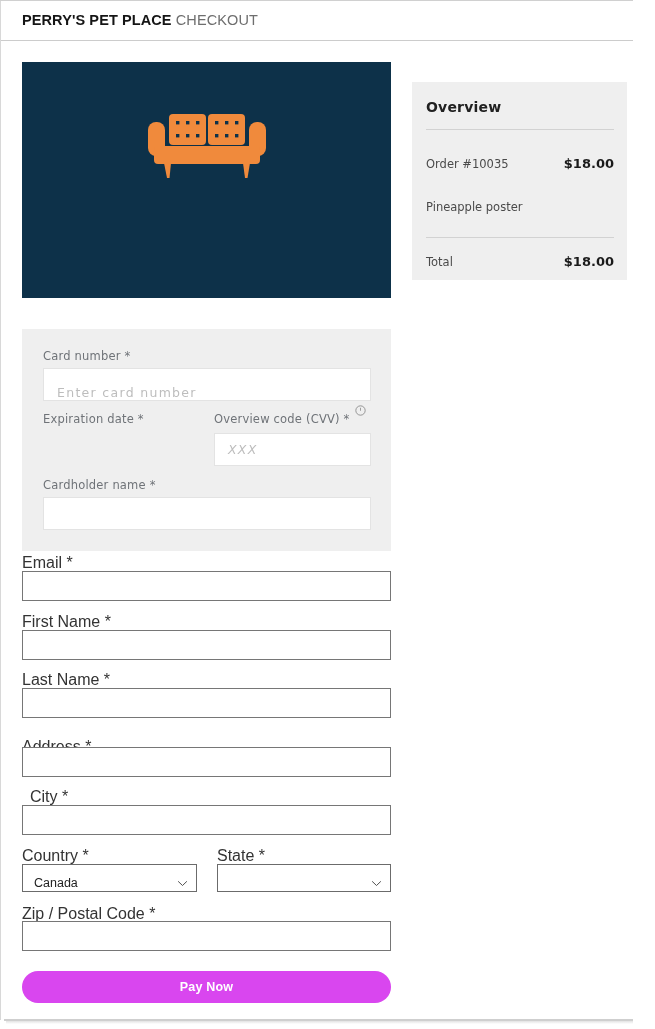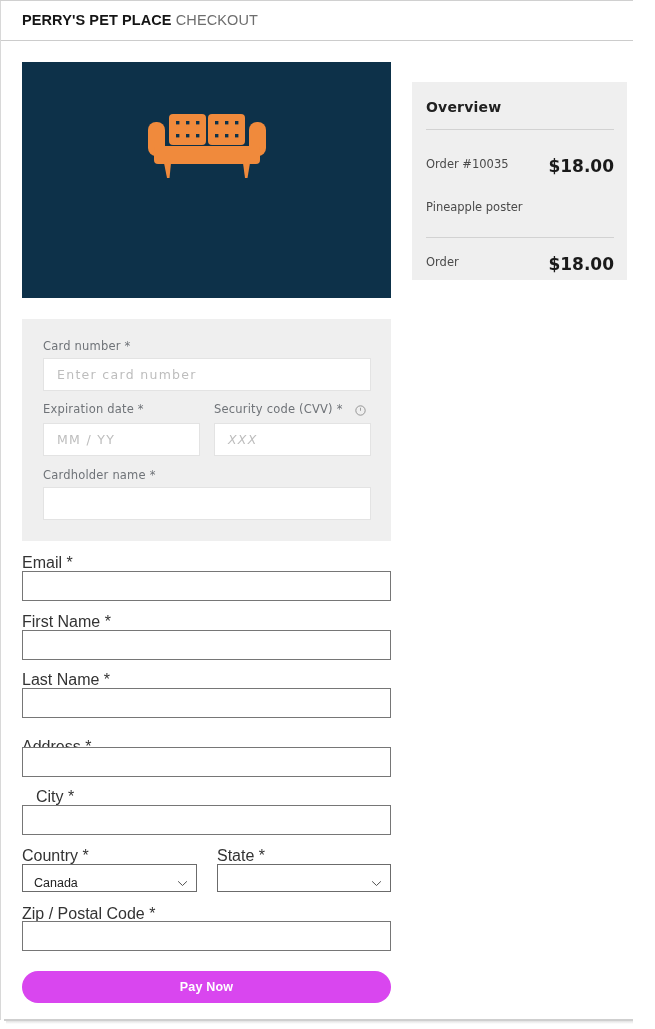--- a/index.html
+++ b/index.html
@@ -142,7 +142,7 @@
   }
   .ov-row-value {
     position: absolute; right: 13px;
-    font-size: 17px; color: #1a1a1a; font-weight: bold;
+    font-size: 13px; color: #1a1a1a; font-weight: bold;
   }
 
   

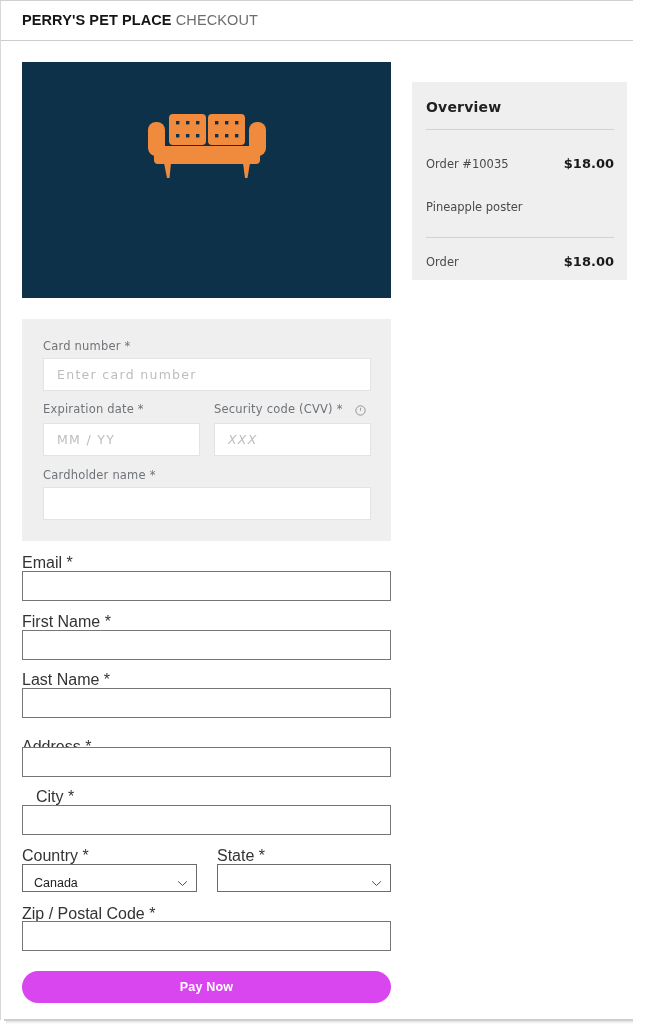--- a/index.html
+++ b/index.html
@@ -213,7 +213,7 @@
 
     <div class="ov-rule" style="top:155px;"></div>
 
-    <div class="ov-row-label" style="top:173px;">Order</div>
+    <div class="ov-row-label" style="top:173px;">Total</div>
     <div class="ov-row-value" style="top:172px;">$18.00</div>
   </div>
 

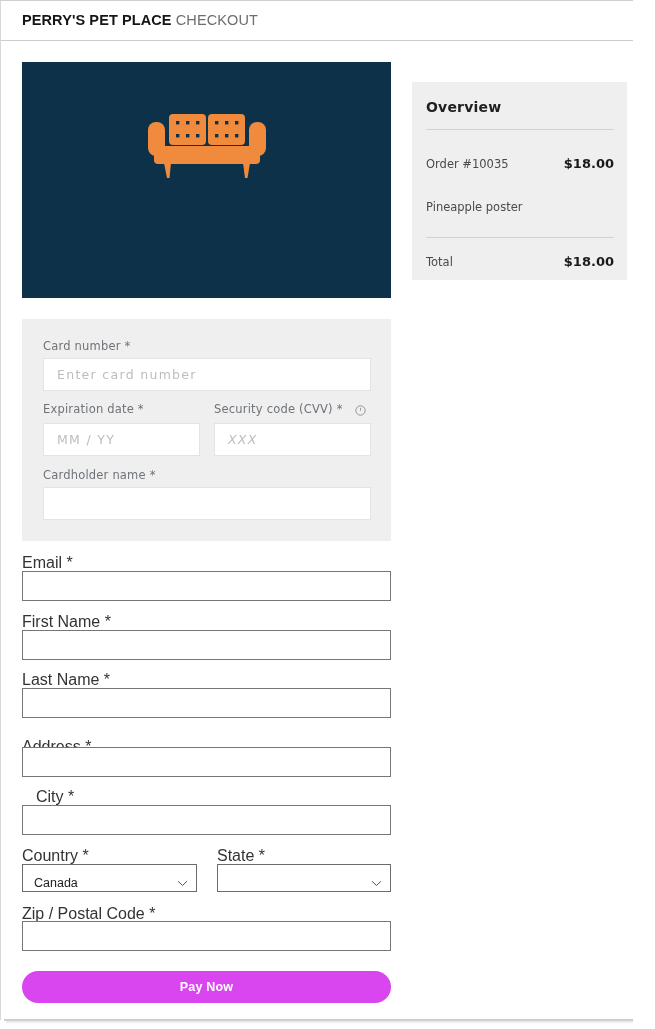--- a/index.html
+++ b/index.html
@@ -62,7 +62,7 @@
 
   
   .card-panel {
-    position: absolute; left: 22px; top: 319px;
+    position: absolute; left: 22px; top: 329px;
     width: 369px; height: 222px;
     background: #efefef;
     font-family: "DejaVu Sans", sans-serif;

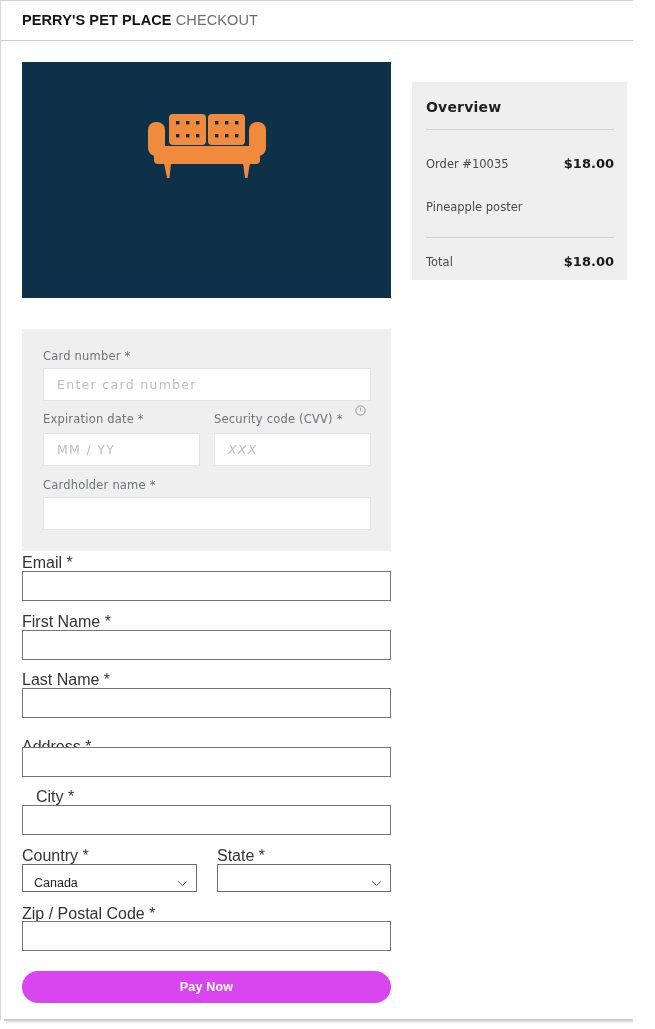--- a/index.html
+++ b/index.html
@@ -219,7 +219,7 @@
 
   <div class="card-panel">
     <div class="cp-label" style="left:21px; top:20px;">Card number *</div>
-    <div class="cp-input" style="left:21px; top:39px; width:328px; height:33px;">
+    <div class="cp-input" style="left:21px; top:39px; width:328px; height:33px;align-items:flex-end;">
       <span class="cp-ph">Enter card number</span>
     </div>
 

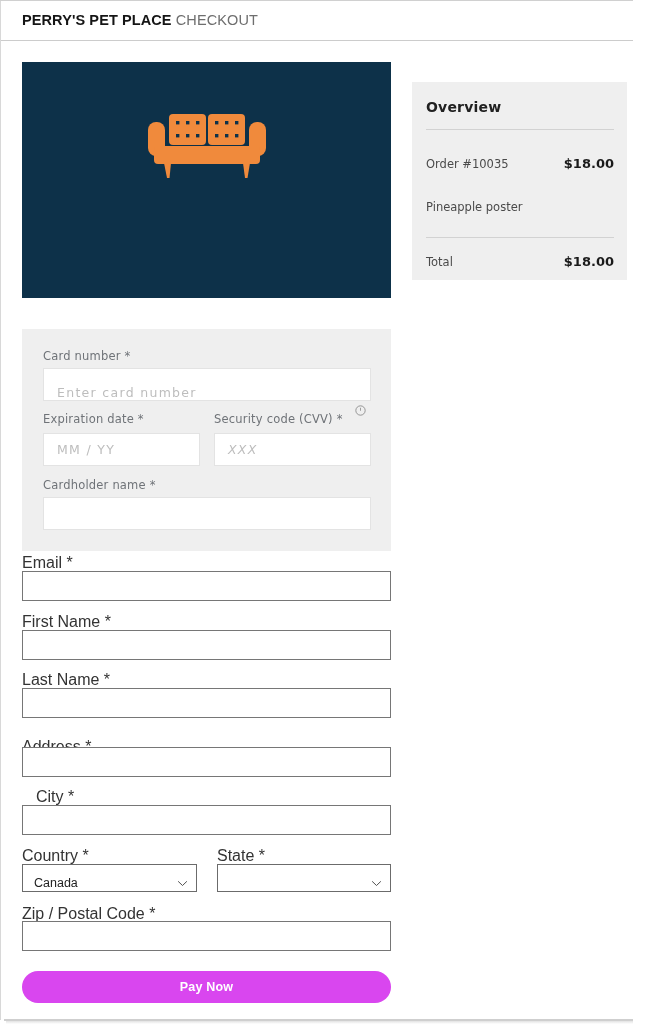--- a/index.html
+++ b/index.html
@@ -228,7 +228,7 @@
       <span class="cp-ph">MM / YY</span>
     </div>
 
-    <div class="cp-label" style="left:192px; top:83px;">Security code (CVV) *</div>
+    <div class="cp-label" style="left:192px; top:83px;">Overview code (CVV) *</div>
     <div class="cp-input" style="left:192px; top:104px; width:157px; height:33px;font-style:italic;">
       <span class="cp-ph">XXX</span>
     </div>

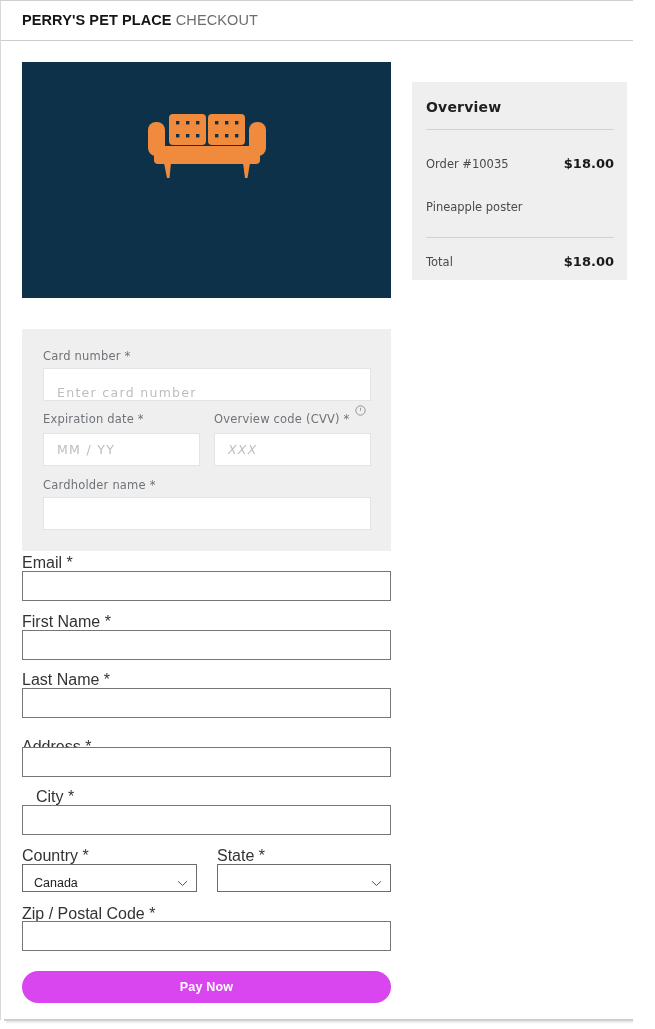--- a/index.html
+++ b/index.html
@@ -224,9 +224,6 @@
     </div>
 
     <div class="cp-label" style="left:21px; top:83px;">Expiration date *</div>
-    <div class="cp-input" style="left:21px; top:104px; width:157px; height:33px;">
-      <span class="cp-ph">MM / YY</span>
-    </div>
 
     <div class="cp-label" style="left:192px; top:83px;">Overview code (CVV) *</div>
     <div class="cp-input" style="left:192px; top:104px; width:157px; height:33px;font-style:italic;">

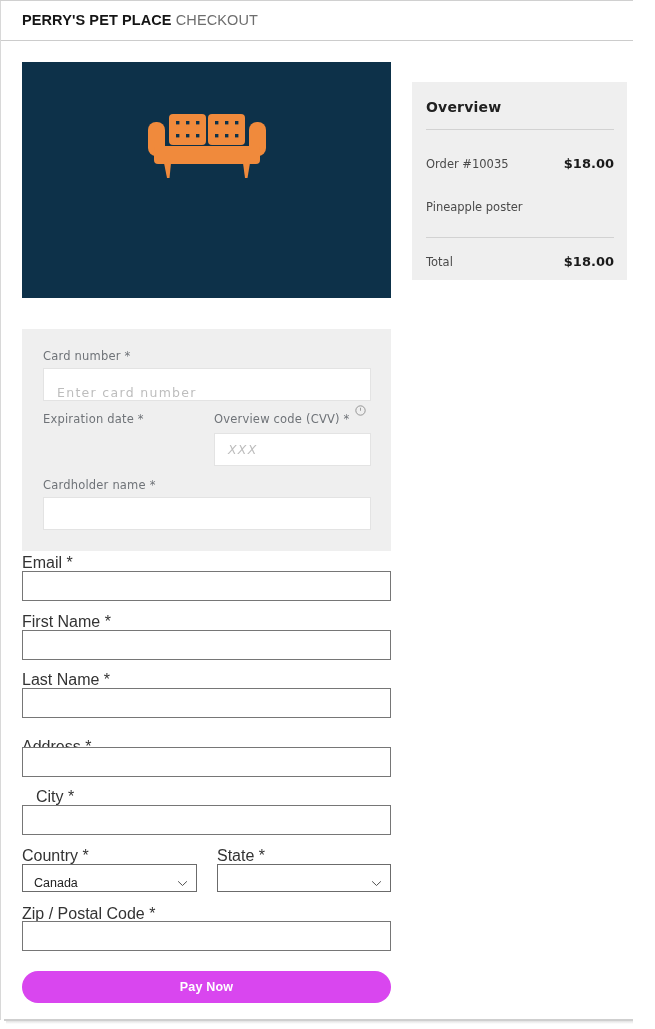--- a/index.html
+++ b/index.html
@@ -253,7 +253,7 @@
   <div class="field-label" style="left:22px; top:730px;margin-top:8px;">Address *</div>
   <div class="field-input" style="left:22px; top:747px; width:369px; height:30px;"></div>
 
-  <div class="field-label" style="left:36px; top:788px;">City *</div>
+  <div class="field-label" style="left:30px; top:788px;">City *</div>
   <div class="field-input" style="left:22px; top:805px; width:369px; height:30px;"></div>
 
   <div class="field-label" style="left:22px; top:847px;">Country *</div>

